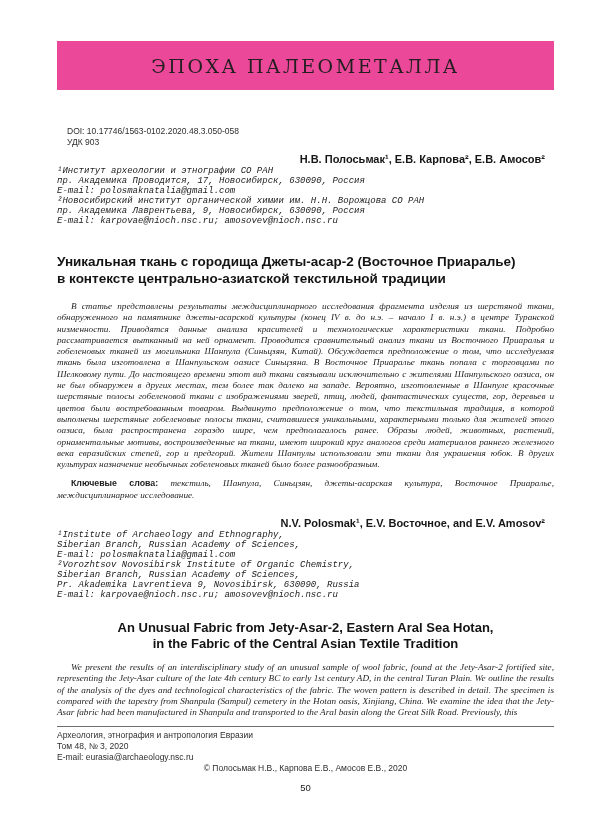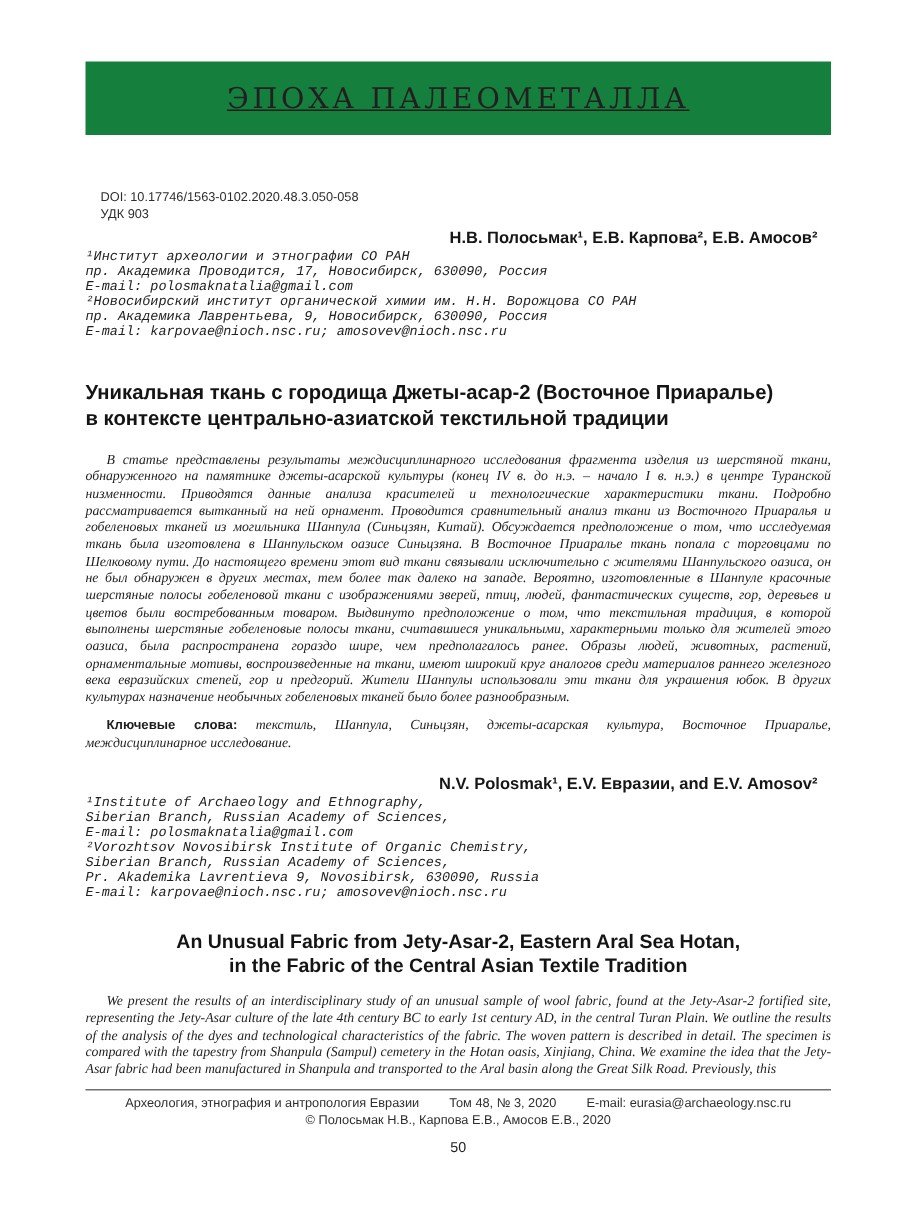--- a/index.html
+++ b/index.html
@@ -15,8 +15,8 @@
   .band {
     margin: 41px 57px 0 57px;
     height: 49px;
-    background: #15803d;
-    display: flex; align-items: center; justify-content: center; text-decoration: underline;
+    background: #ec4899;
+    display: flex; align-items: center; justify-content: center;
   }
   .band-title {
     font-family: "DejaVu Serif", serif;

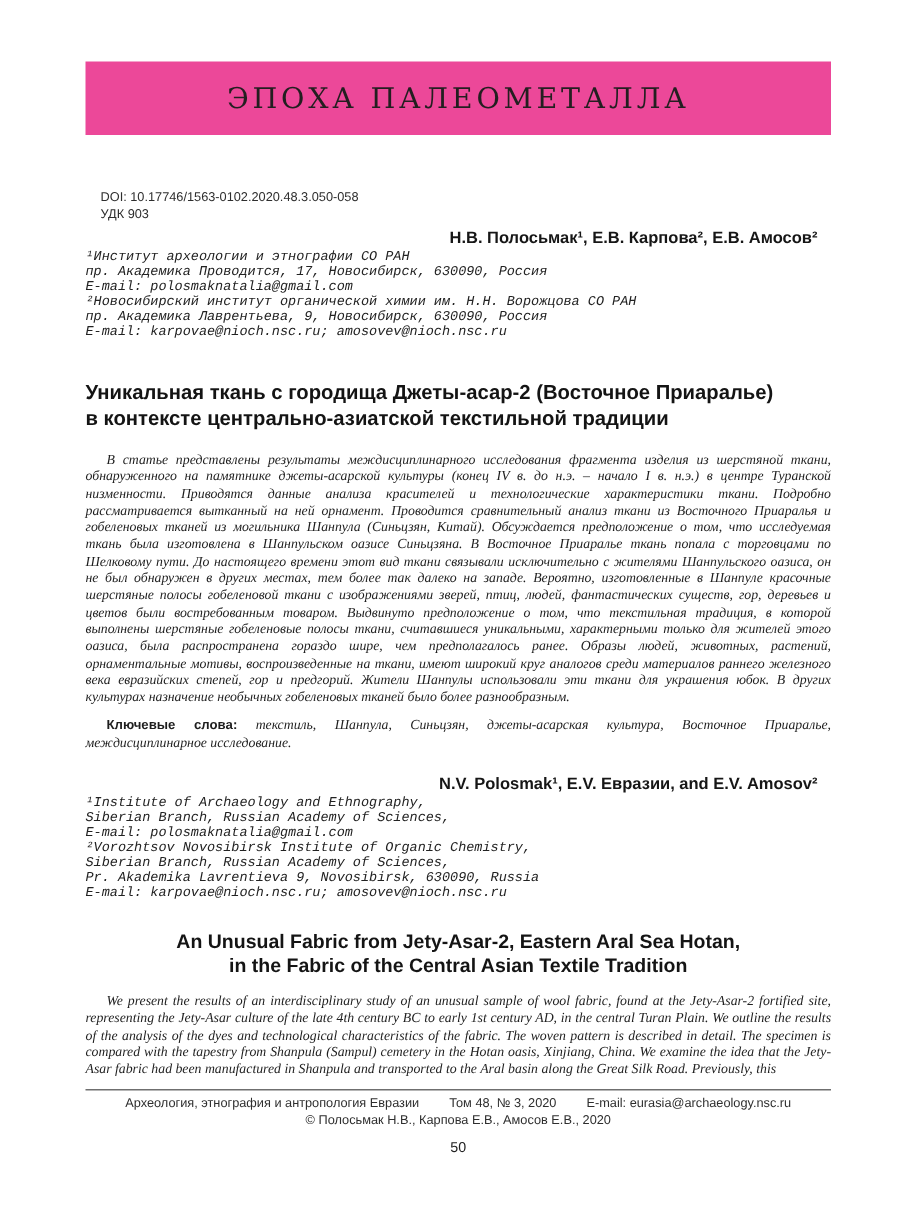--- a/index.html
+++ b/index.html
@@ -169,7 +169,7 @@
       <span class="kw-label">Ключевые слова:</span><span> текстиль, Шанпула, Синьцзян, джеты-асарская культура, Восточное Приаралье, междисциплинарное исследование.</span>
     </div>
 
-    <div class="authors-en">N.V. Polosmak¹, E.V. Евразии, and E.V. Amosov²</div>
+    <div class="authors-en">N.V. Polosmak¹, E.V. Восточное, and E.V. Amosov²</div>
 
     <div>
       <div class="affil">¹Institute of Archaeology and Ethnography,</div>

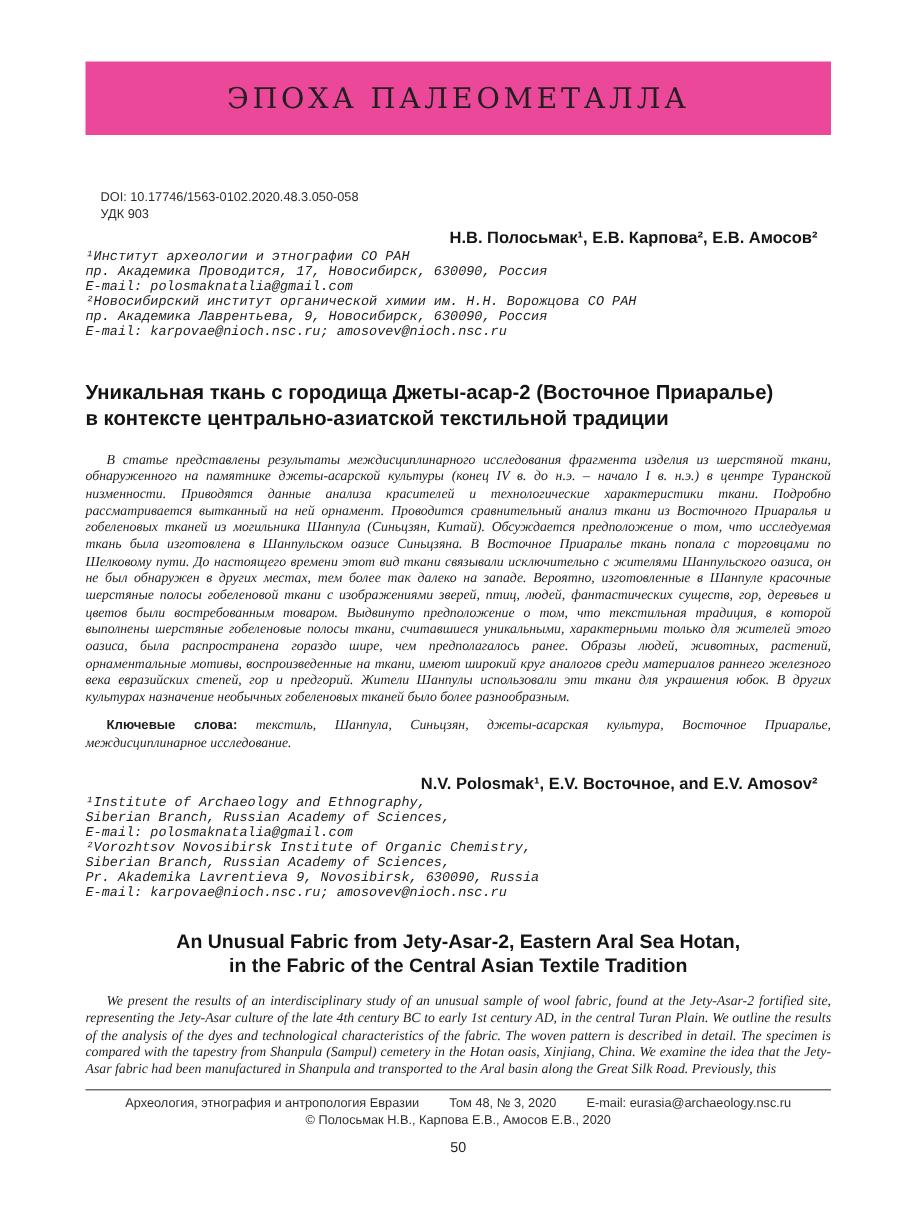--- a/index.html
+++ b/index.html
@@ -112,11 +112,11 @@
     margin: 3px 57px 0 57px;
     display: flex;
     justify-content: center;
-    gap: 20px;
     font-size: 8.5px;
     line-height: 11px;
     color: #2e2e2e;
     white-space: nowrap;
+    flex-direction: column;
   }
   .footer-line2 {
     text-align: center;

